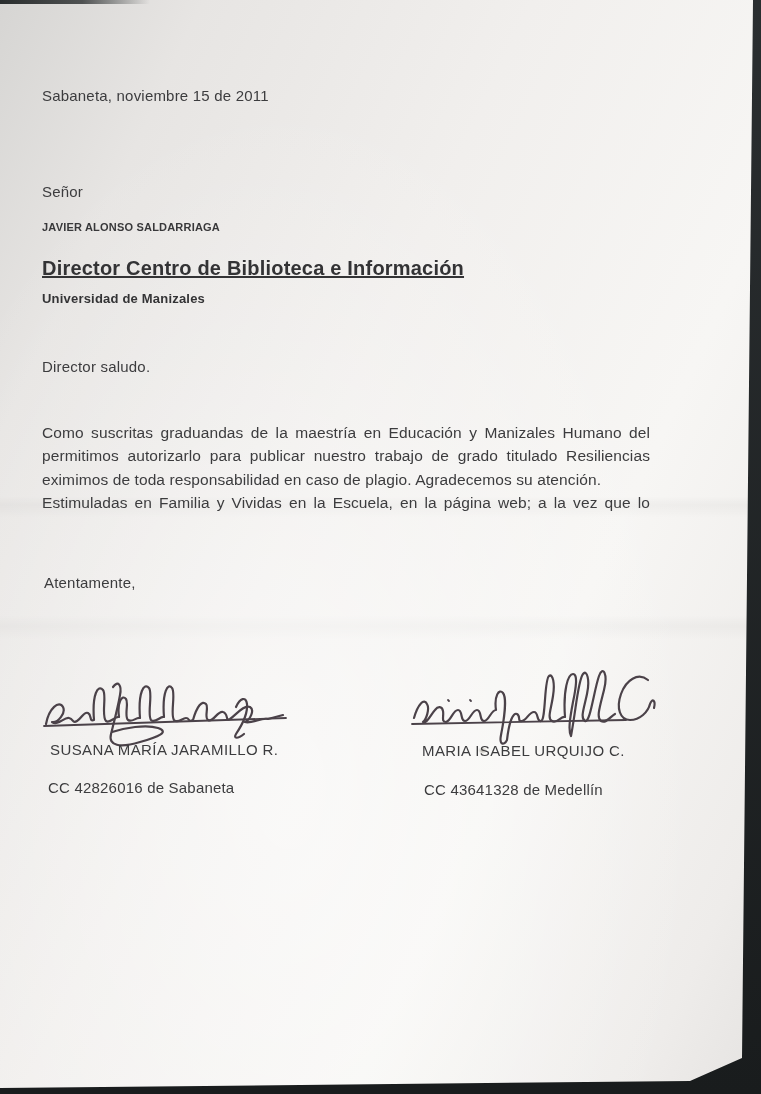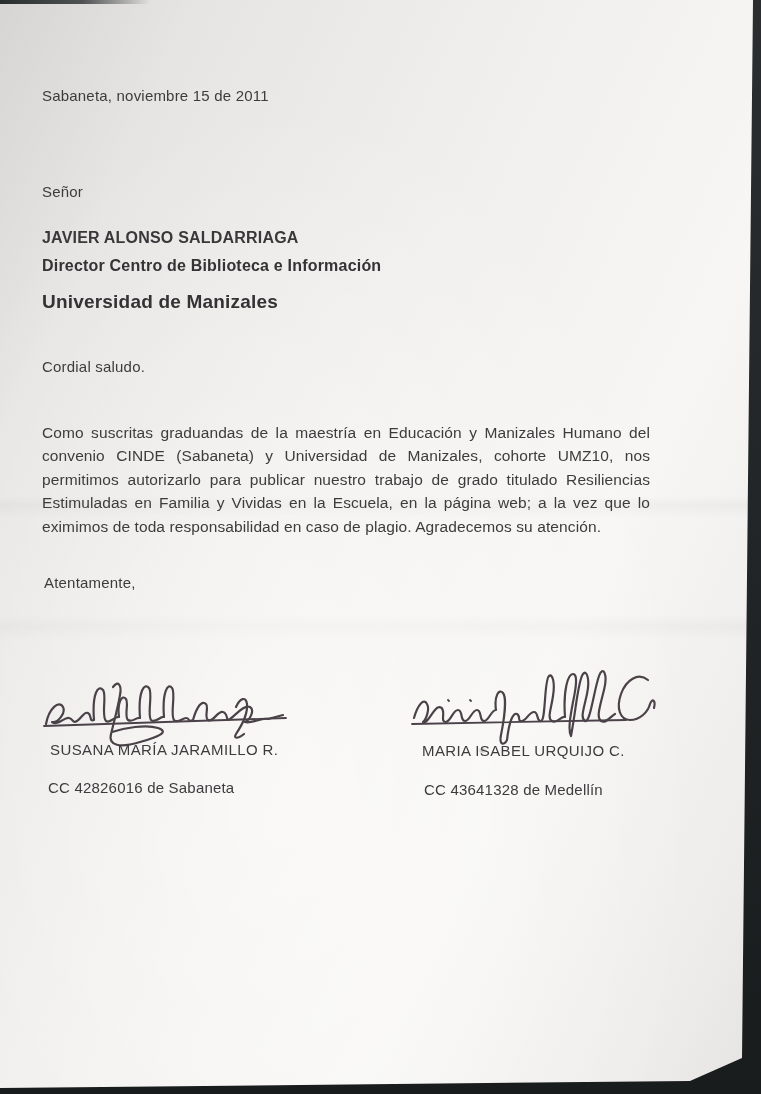--- a/index.html
+++ b/index.html
@@ -67,7 +67,7 @@
   <div class="txt" style="left:42px;top:87px;">Sabaneta, noviembre 15 de 2011</div>
 
   <div class="txt" style="left:42px;top:183px;">Señor</div>
-  <div class="txt b600" style="left:42px;top:221px;font-size:16px;margin-top:8px;">JAVIER ALONSO SALDARRIAGA</div>
+  <div class="txt b600" style="left:42px;top:221px;font-size:11px;">JAVIER ALONSO SALDARRIAGA</div>
   <div class="txt b700" style="left:42px;top:257px;font-size:16px;">Director Centro de Biblioteca e Información</div>
   <div class="txt b700" style="left:42px;top:291px;font-size:19px;">Universidad de Manizales</div>
 

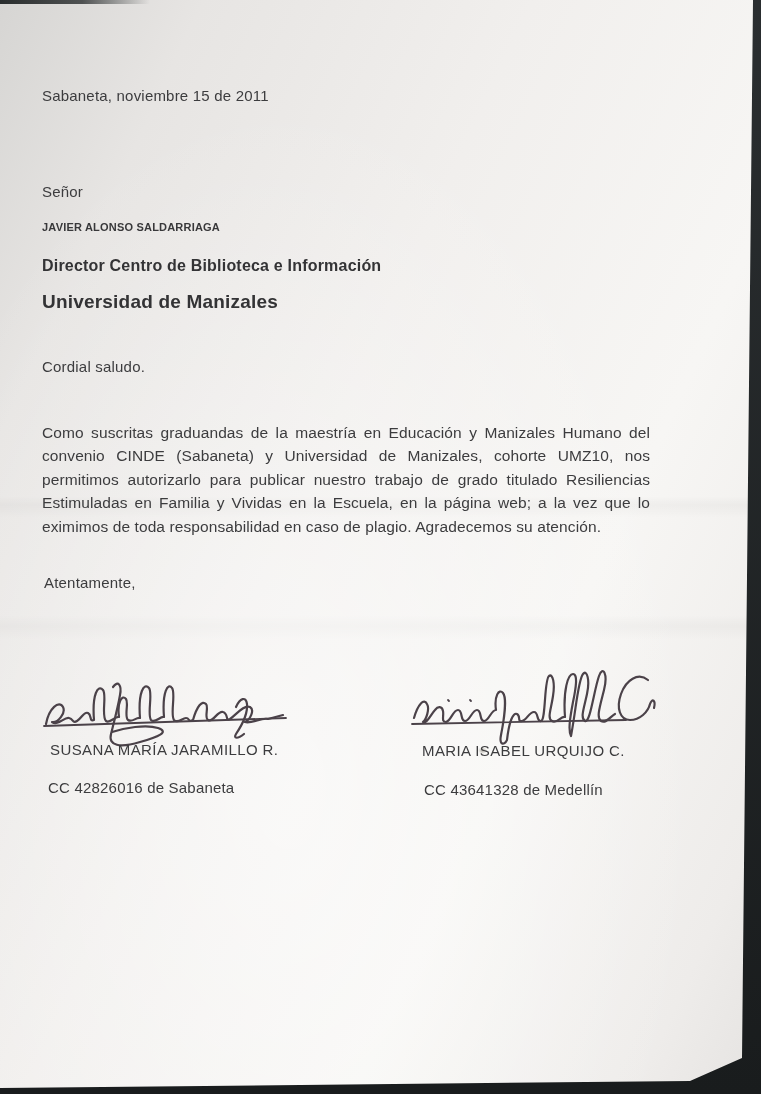--- a/index.html
+++ b/index.html
@@ -68,7 +68,7 @@
 
   <div class="txt" style="left:42px;top:183px;">Señor</div>
   <div class="txt b600" style="left:42px;top:221px;font-size:11px;">JAVIER ALONSO SALDARRIAGA</div>
-  <div class="txt b700" style="left:42px;top:257px;font-size:16px;">Director Centro de Biblioteca e Información</div>
+  <div class="txt b700" style="left:42px;top:257px;font-size:20px;text-decoration:underline;">Director Centro de Biblioteca e Información</div>
   <div class="txt b700" style="left:42px;top:291px;font-size:19px;">Universidad de Manizales</div>
 
   <div class="txt" style="left:42px;top:358px;">Cordial saludo.</div>

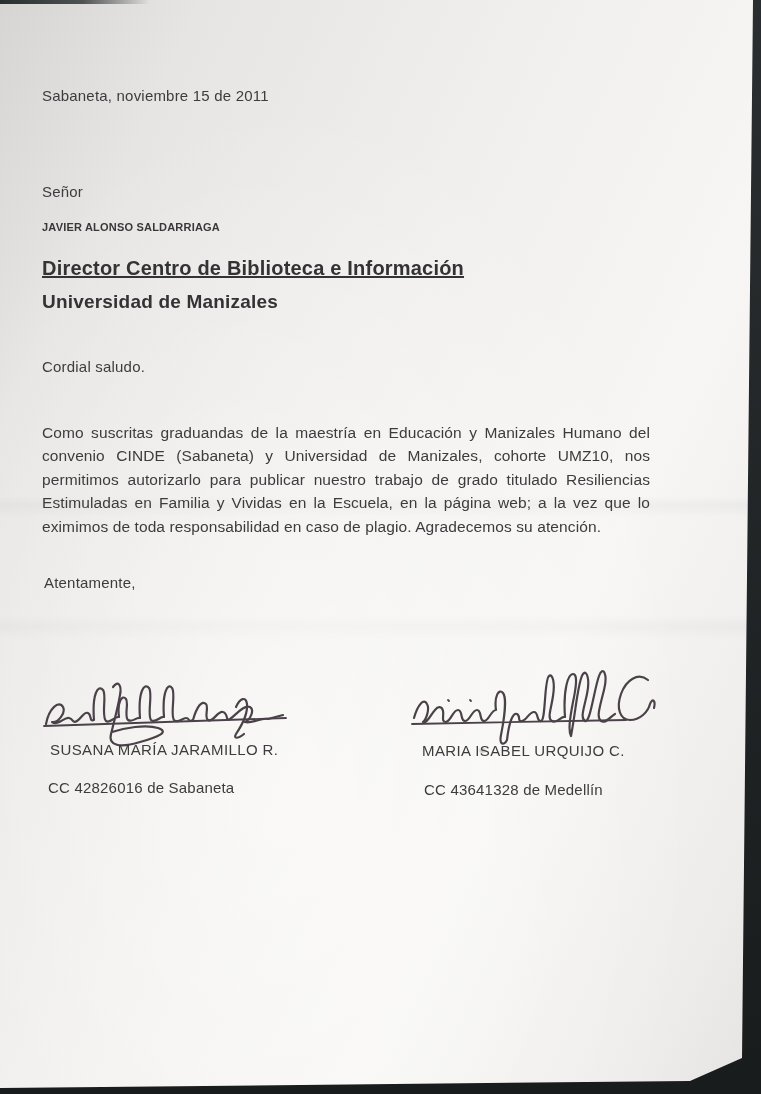--- a/index.html
+++ b/index.html
@@ -69,7 +69,7 @@
   <div class="txt" style="left:42px;top:183px;">Señor</div>
   <div class="txt b600" style="left:42px;top:221px;font-size:11px;">JAVIER ALONSO SALDARRIAGA</div>
   <div class="txt b700" style="left:42px;top:257px;font-size:20px;text-decoration:underline;">Director Centro de Biblioteca e Información</div>
-  <div class="txt b700" style="left:42px;top:291px;font-size:19px;">Universidad de Manizales</div>
+  <div class="txt b700" style="left:42px;top:291px;font-size:13px;">Universidad de Manizales</div>
 
   <div class="txt" style="left:42px;top:358px;">Cordial saludo.</div>
 

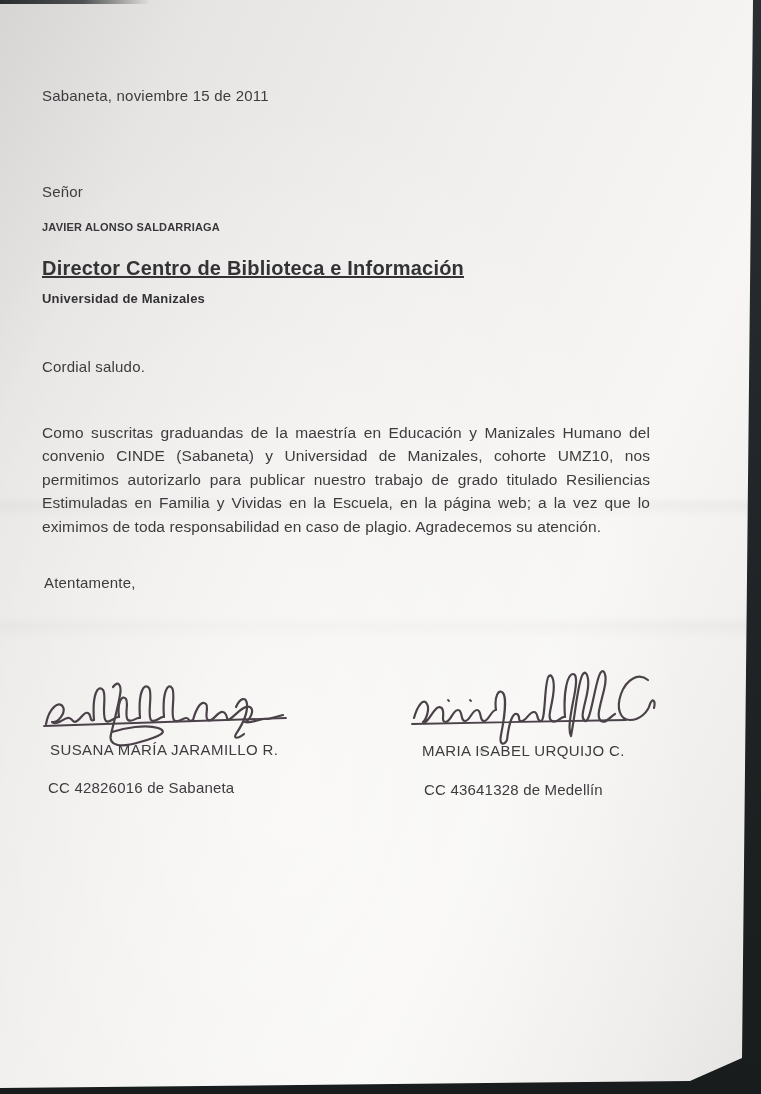--- a/index.html
+++ b/index.html
@@ -71,7 +71,7 @@
   <div class="txt b700" style="left:42px;top:257px;font-size:20px;text-decoration:underline;">Director Centro de Biblioteca e Información</div>
   <div class="txt b700" style="left:42px;top:291px;font-size:13px;">Universidad de Manizales</div>
 
-  <div class="txt" style="left:42px;top:358px;">Cordial saludo.</div>
+  <div class="txt" style="left:42px;top:358px;">Director saludo.</div>
 
   <div class="body-block">
     <div class="body-line">Como suscritas graduandas de la maestría en Educación y Manizales Humano del</div>

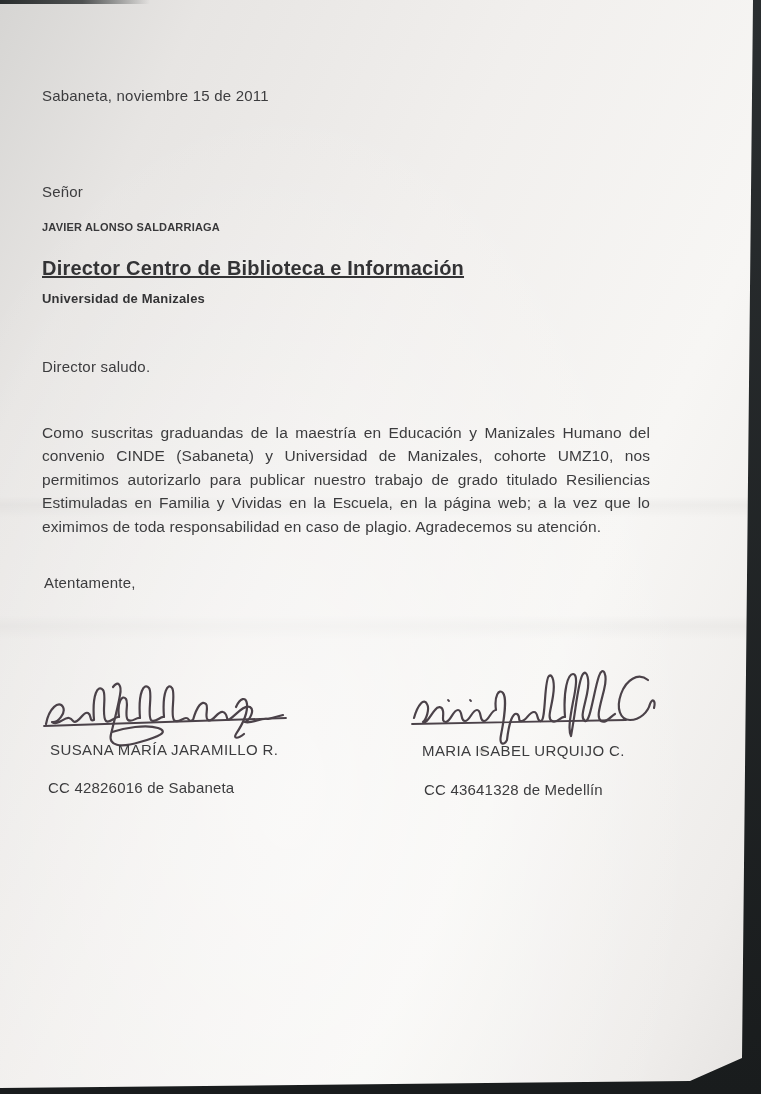--- a/index.html
+++ b/index.html
@@ -75,7 +75,6 @@
 
   <div class="body-block">
     <div class="body-line">Como suscritas graduandas de la maestría en Educación y Manizales Humano del</div>
-    <div class="body-line">convenio CINDE (Sabaneta) y Universidad de Manizales, cohorte UMZ10, nos</div>
     <div class="body-line">permitimos autorizarlo para publicar nuestro trabajo de grado titulado Resiliencias</div>
     <div class="body-line">Estimuladas en Familia y Vividas en la Escuela, en la página web; a la vez que lo</div>
     <div class="body-line last">eximimos de toda responsabilidad en caso de plagio. Agradecemos su atención.</div>

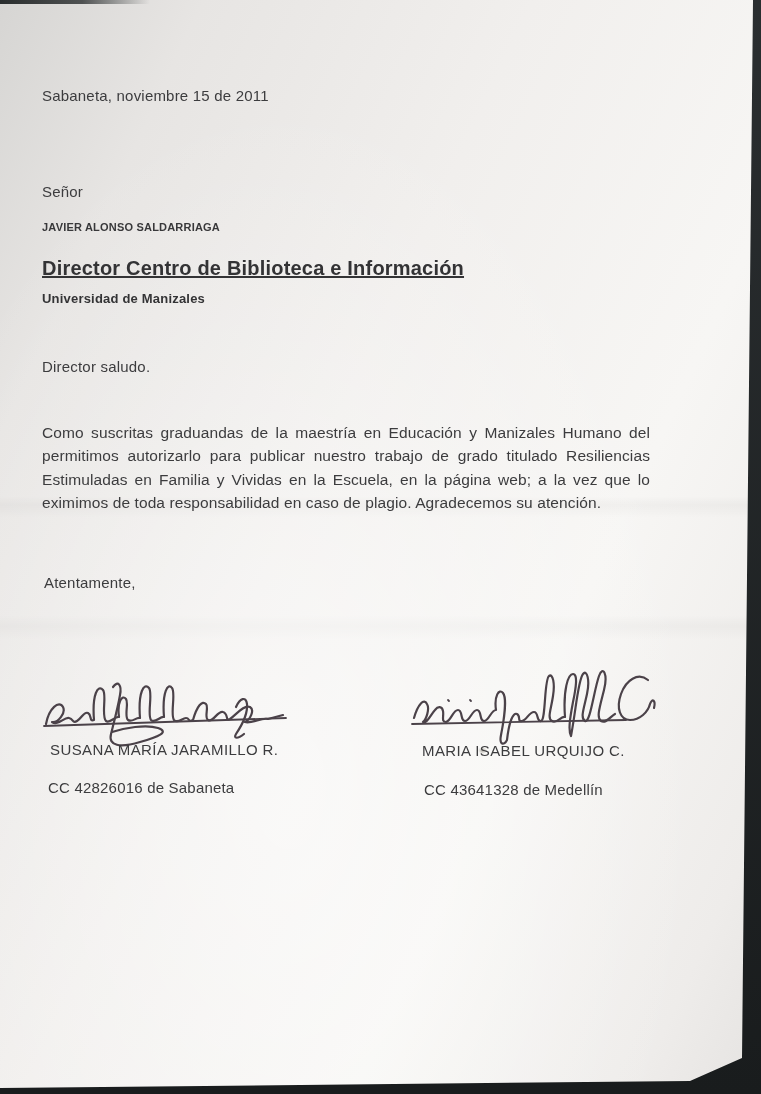--- a/index.html
+++ b/index.html
@@ -76,8 +76,8 @@
   <div class="body-block">
     <div class="body-line">Como suscritas graduandas de la maestría en Educación y Manizales Humano del</div>
     <div class="body-line">permitimos autorizarlo para publicar nuestro trabajo de grado titulado Resiliencias</div>
+    <div class="body-line last">eximimos de toda responsabilidad en caso de plagio. Agradecemos su atención.</div>
     <div class="body-line">Estimuladas en Familia y Vividas en la Escuela, en la página web; a la vez que lo</div>
-    <div class="body-line last">eximimos de toda responsabilidad en caso de plagio. Agradecemos su atención.</div>
   </div>
 
   <div class="txt" style="left:44px;top:574px;">Atentamente,</div>

